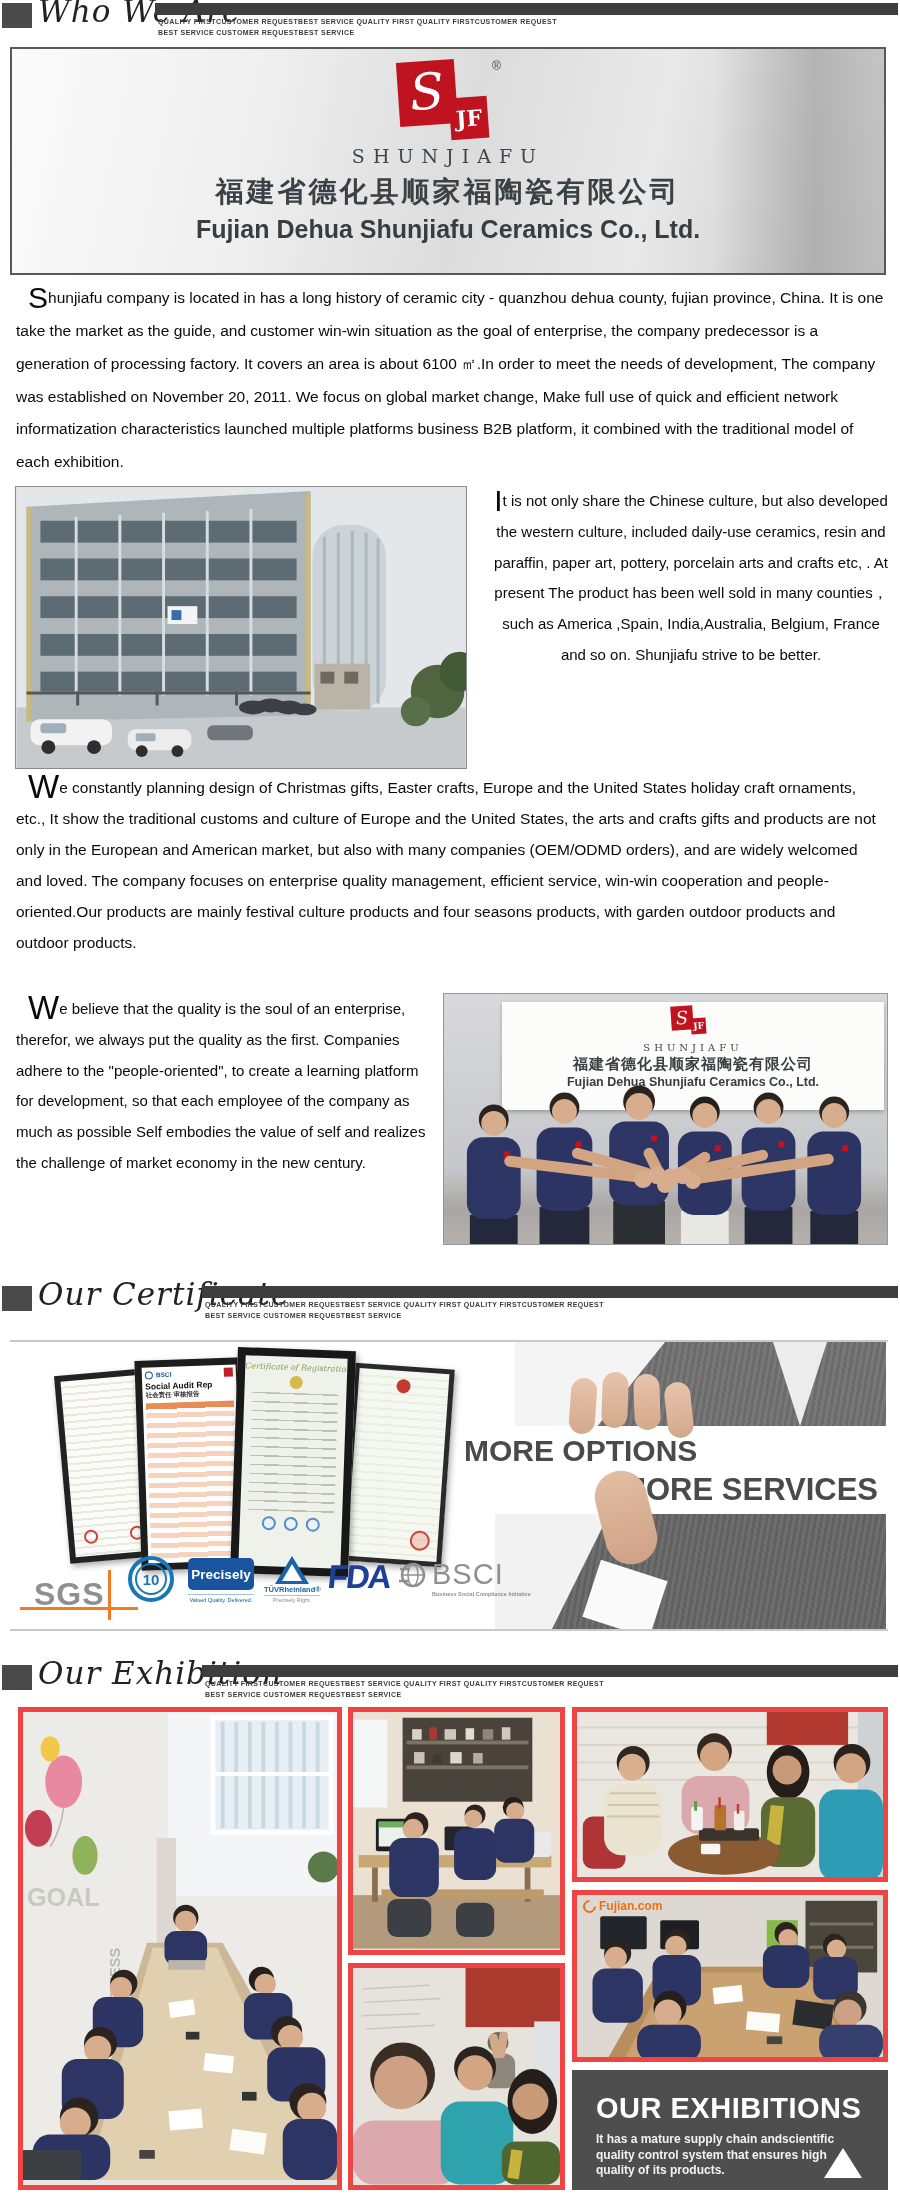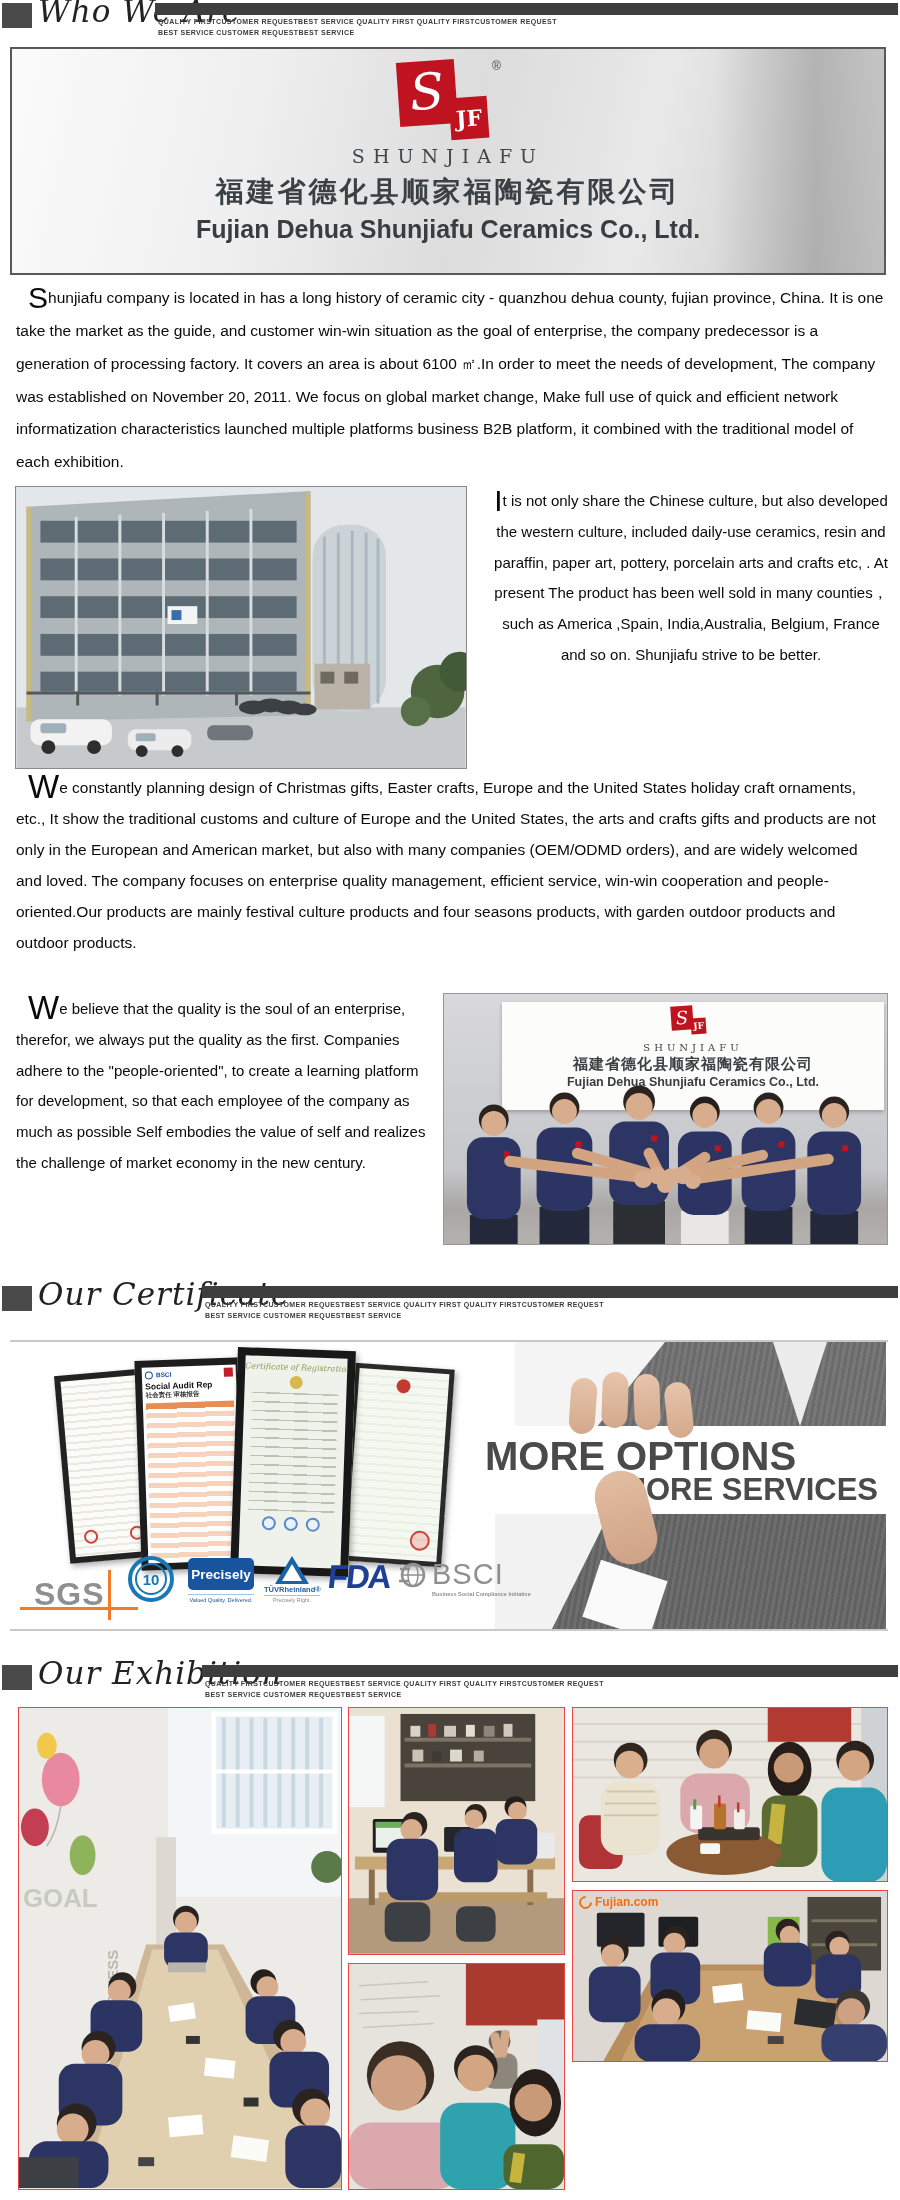--- a/index.html
+++ b/index.html
@@ -125,7 +125,7 @@
     clip-path:polygon(20% 0, 80% 0, 50% 100%); }
   .finger { position:absolute; width:26px; height:56px; border-radius:13px; background:linear-gradient(180deg,#e7c4ab,#d3a98c); z-index:5; }
   .cr-band { position:absolute; left:0; top:84px; right:0; height:88px; background:#ffffff; z-index:3; }
-  .more-options  { position:absolute; left:25px; top:8px;  font-size:40px; font-weight:700; color:#4a4a4a; letter-spacing:0; }
+  .more-options  { position:absolute; left:4px; top:8px;  font-size:30px; font-weight:700; color:#4a4a4a; letter-spacing:0; }
   .more-services { position:absolute; right:8px; top:46px; font-size:31px; font-weight:700; color:#4a4a4a; }
   .cr-strip-bot { position:absolute; left:35px; top:172px; right:0; height:115px; overflow:hidden;
     background:repeating-linear-gradient(100deg,#6e6e6e 0 3px,#616161 3px 6px); }

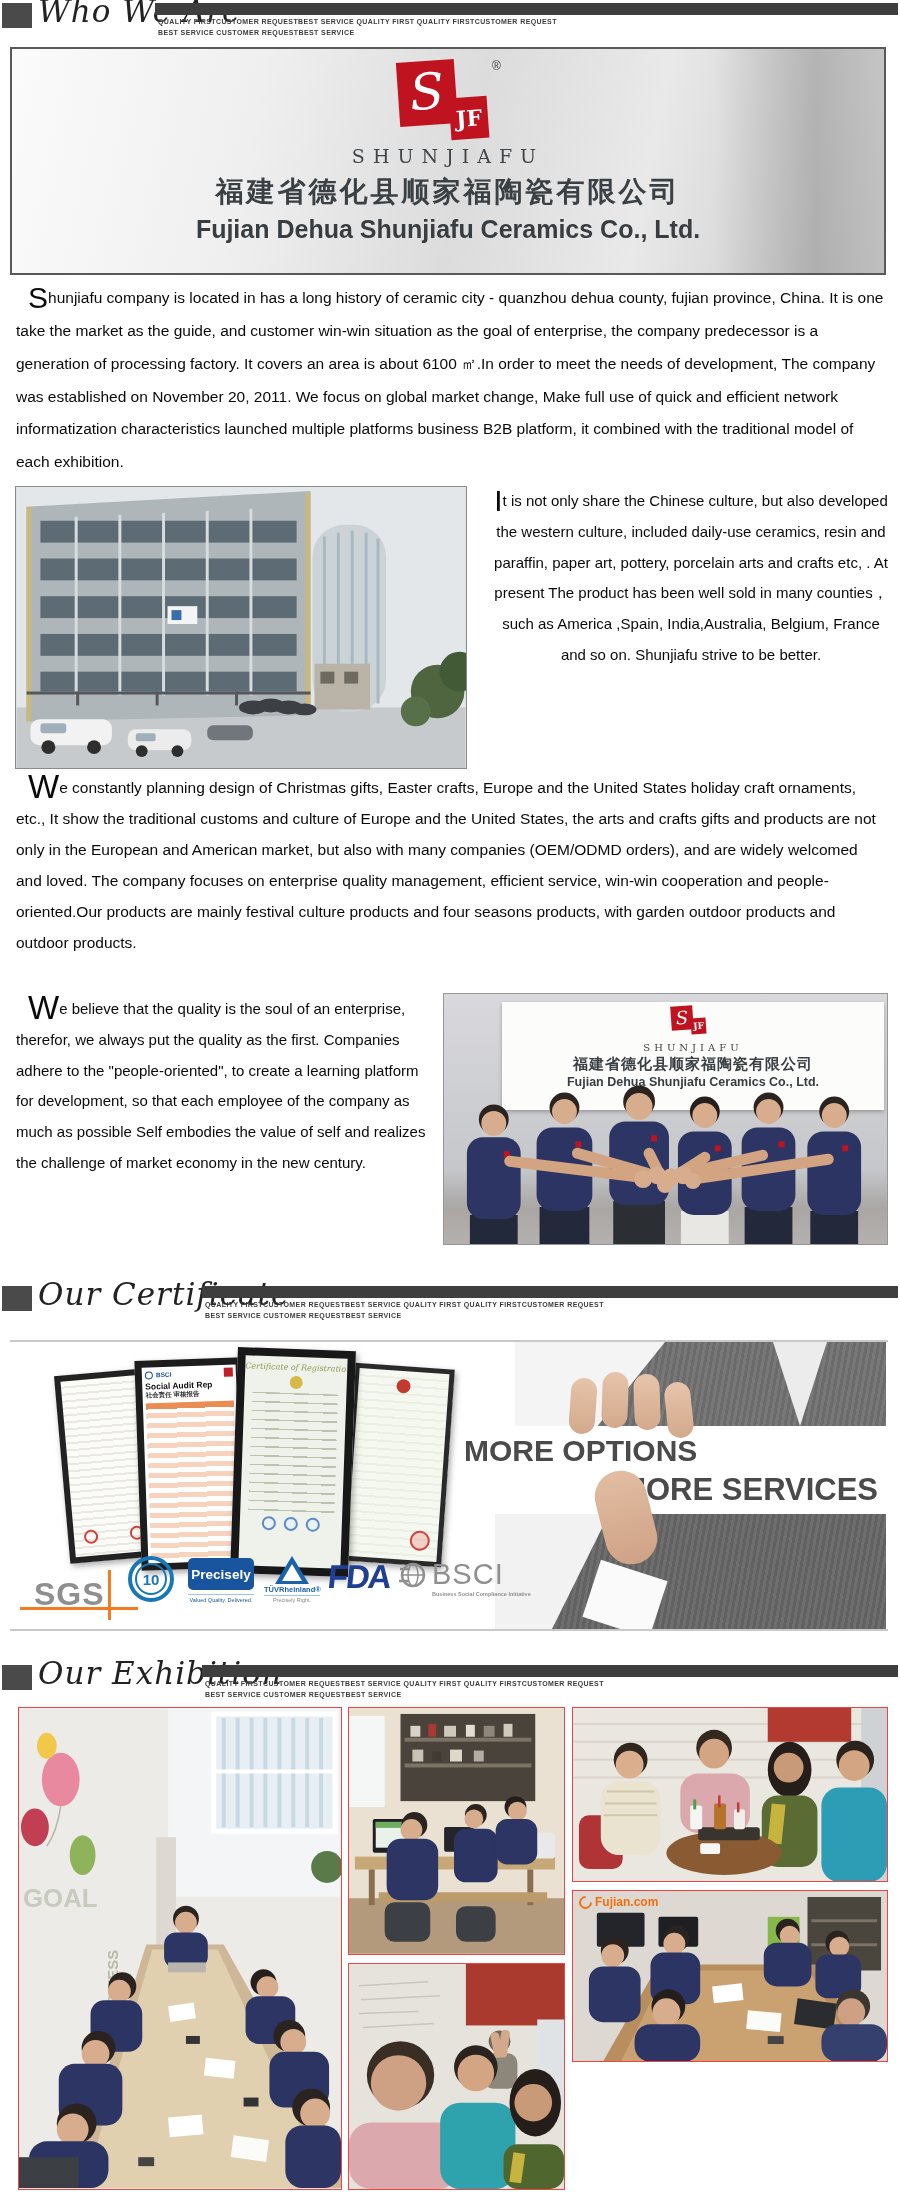--- a/index.html
+++ b/index.html
@@ -163,7 +163,7 @@
   .lg-bsci .tag { font-size:5.5px; font-weight:700; color:#8f8f8f; margin-top:2px; white-space:nowrap; }
 
   
-  .exh { position:absolute; border:1px solid #ef4444; overflow:hidden; background:#e8e6e2; }
+  .exh { position:absolute; border:5px solid #ef4444; overflow:hidden; background:#e8e6e2; }
   .ali-logo { position:absolute; left:6px; top:4px; z-index:2; display:flex; align-items:center; gap:3px;
     font-size:12px; font-weight:700; color:#f26f10; }
   .ali-icon { width:13px; height:13px; border:2.5px solid #f26f10; border-radius:50%; border-top-color:transparent;

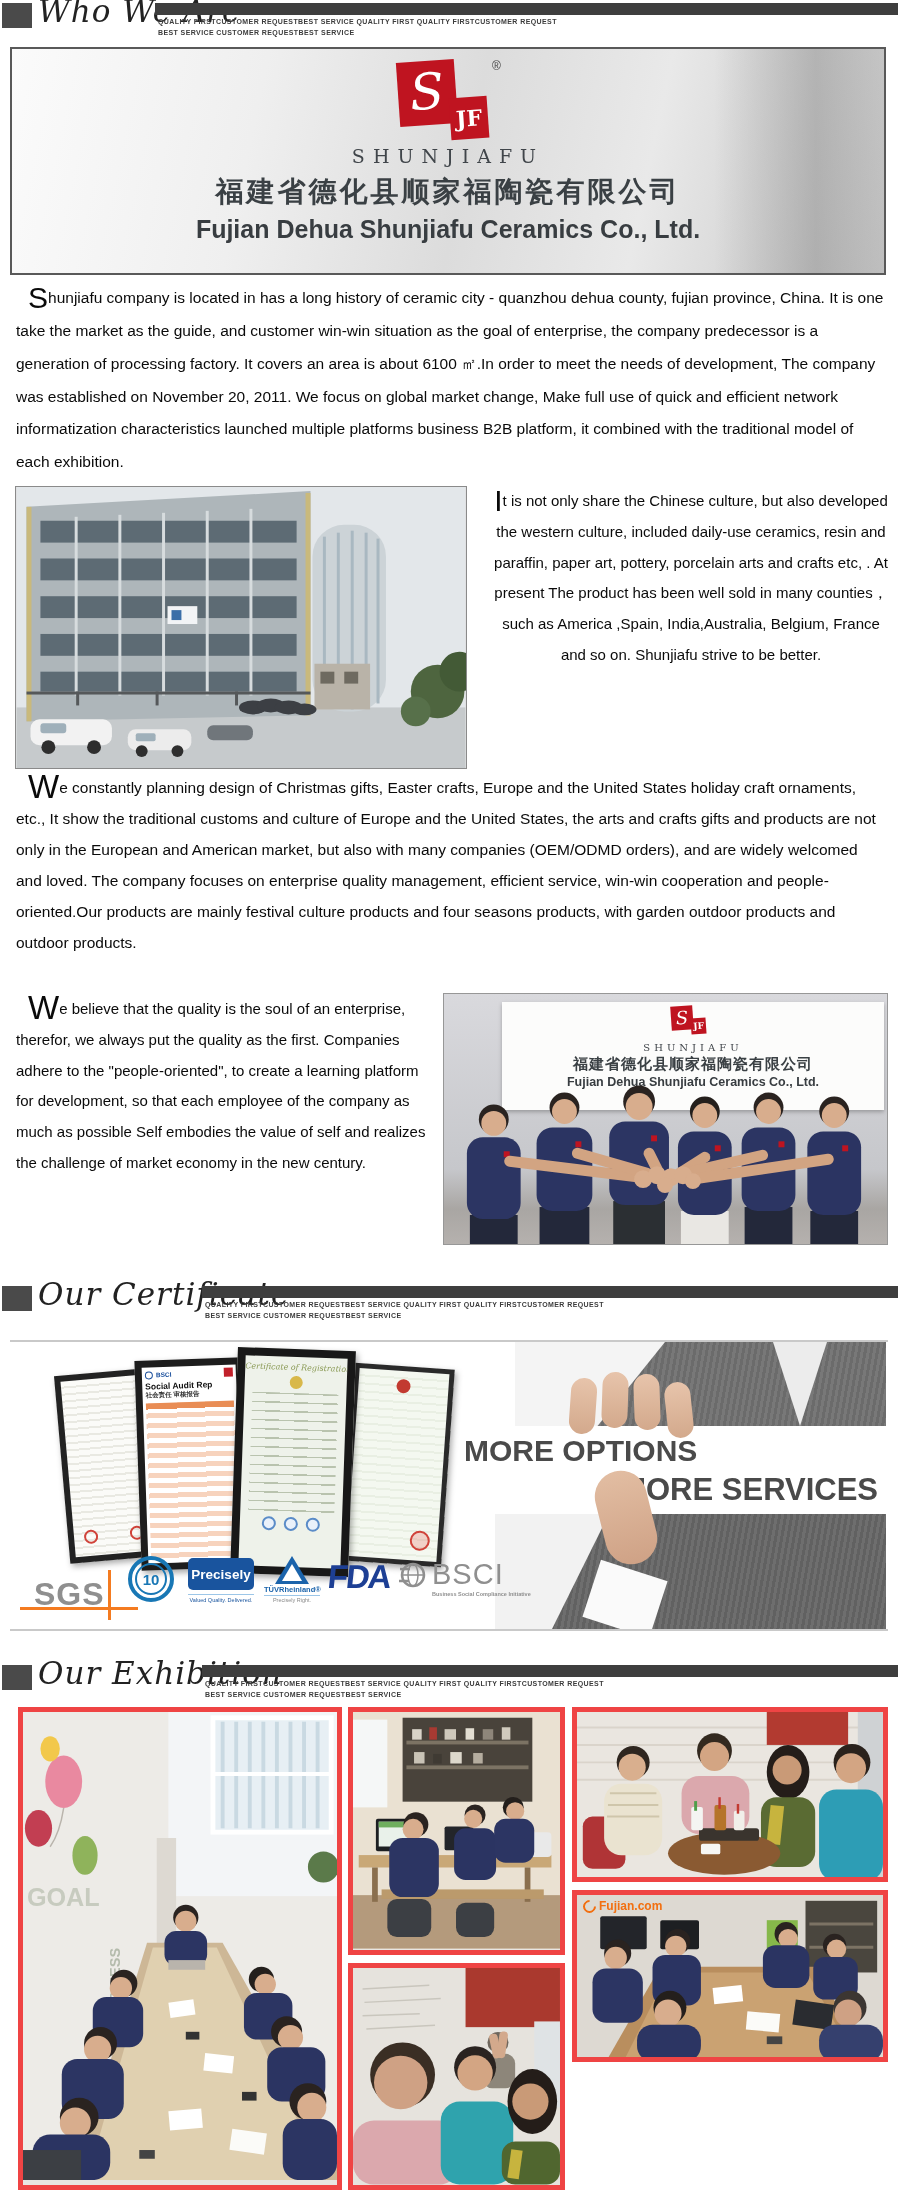--- a/index.html
+++ b/index.html
@@ -725,6 +725,11 @@
     </svg>
   </div>
 
+  <div class="exh-caption">
+    <div class="exh-cap-title">OUR EXHIBITIONS</div>
+    <div class="exh-cap-body">It has a mature supply chain andscientific quality control system that ensures high quality of its products.</div>
+    <div class="exh-cap-tri"></div>
+  </div>
 
 </div>
 

